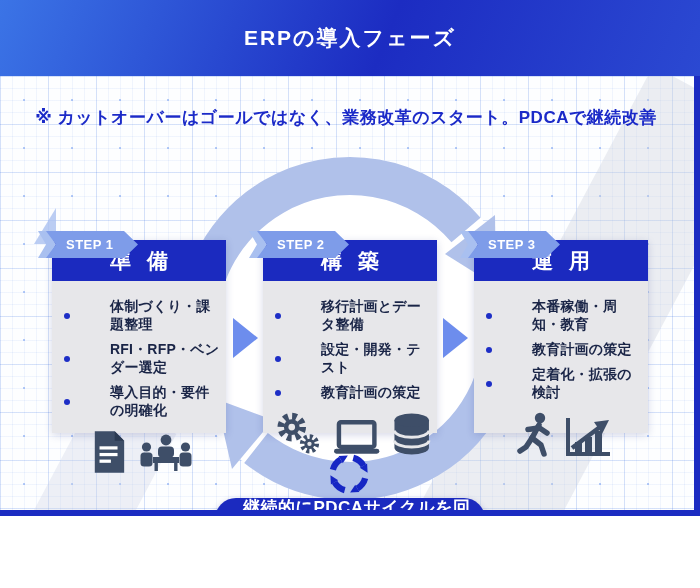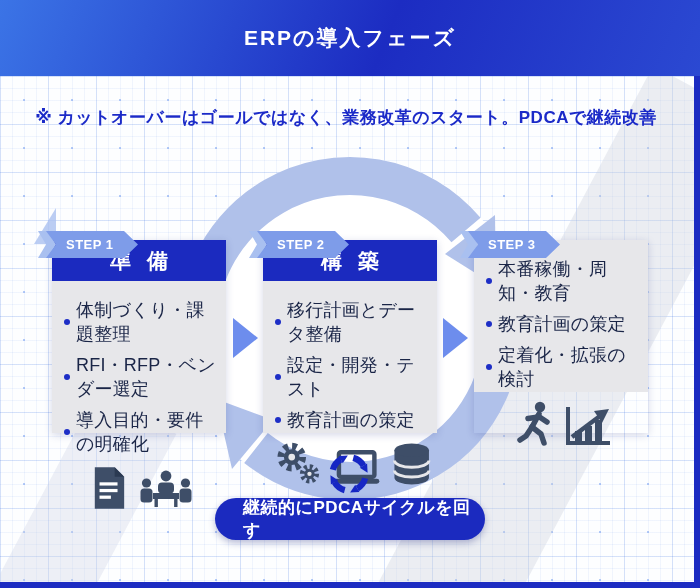--- a/index.html
+++ b/index.html
@@ -4,7 +4,7 @@
 <style>
   html,body{margin:0;padding:0;}
   body{font-family:"Liberation Sans","DejaVu Sans",sans-serif;}
-  .stage{position:relative;width:700px;height:588px;overflow:hidden;background:#fdfdff;}
+  .stage{position:relative;width:700px;height:516px;overflow:hidden;background:#fdfdff;}
 
   
   .grid-bg{position:absolute;left:0;top:76px;right:6px;bottom:6px;background-color:#fdfeff;

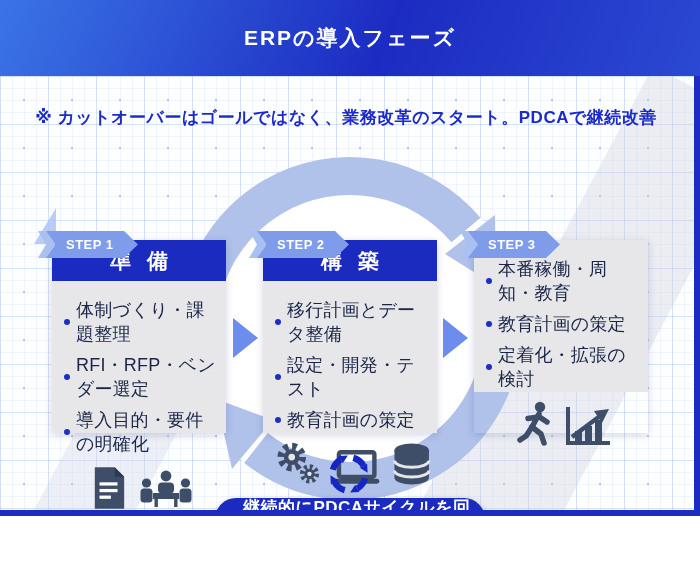--- a/index.html
+++ b/index.html
@@ -206,6 +206,9 @@
       <div class="ribbon-main">
         <span class="ribbon-label">STEP 3</span>
       </div>
+    </div>
+    <div class="card-header">
+      <span class="card-title">運 用</span>
     </div>
     <div class="card-body">
       <ul class="points">

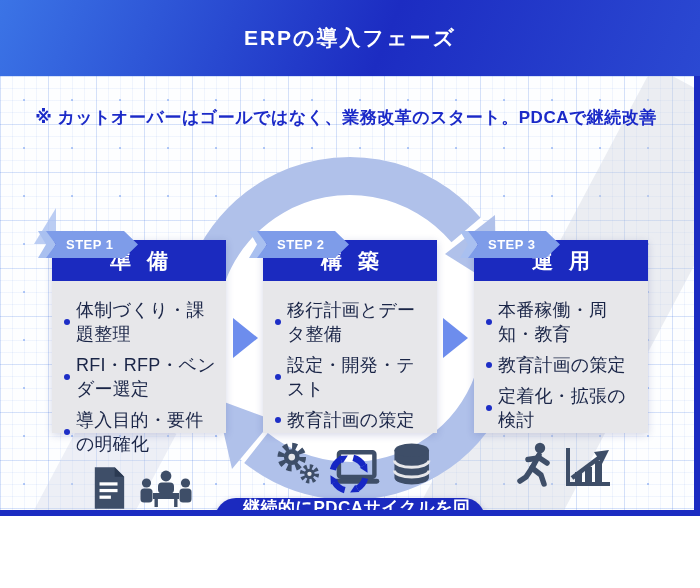--- a/index.html
+++ b/index.html
@@ -55,7 +55,7 @@
   .ribbon-label{color:#fff;font-size:13px;font-weight:700;letter-spacing:.5px;padding-left:20px;}
 
   ul.points{list-style:none;margin:4px 0 0 0;padding:0;}
-  ul.points li{display:flex;align-items:center;margin:7px 0;color:#1a2547;font-size:18px;font-weight:400;letter-spacing:.2px;}
+  ul.points li{display:flex;align-items:center;margin:7px 0;color:#1a2547;font-size:14px;font-weight:700;letter-spacing:.2px;gap:34px;}
   .dot{flex:0 0 auto;width:6px;height:6px;border-radius:50%;background:#1d2ec6;margin-right:6px;}
 
   .icons-row{display:flex;align-items:flex-end;justify-content:center;gap:12px;margin-top:10px;}

